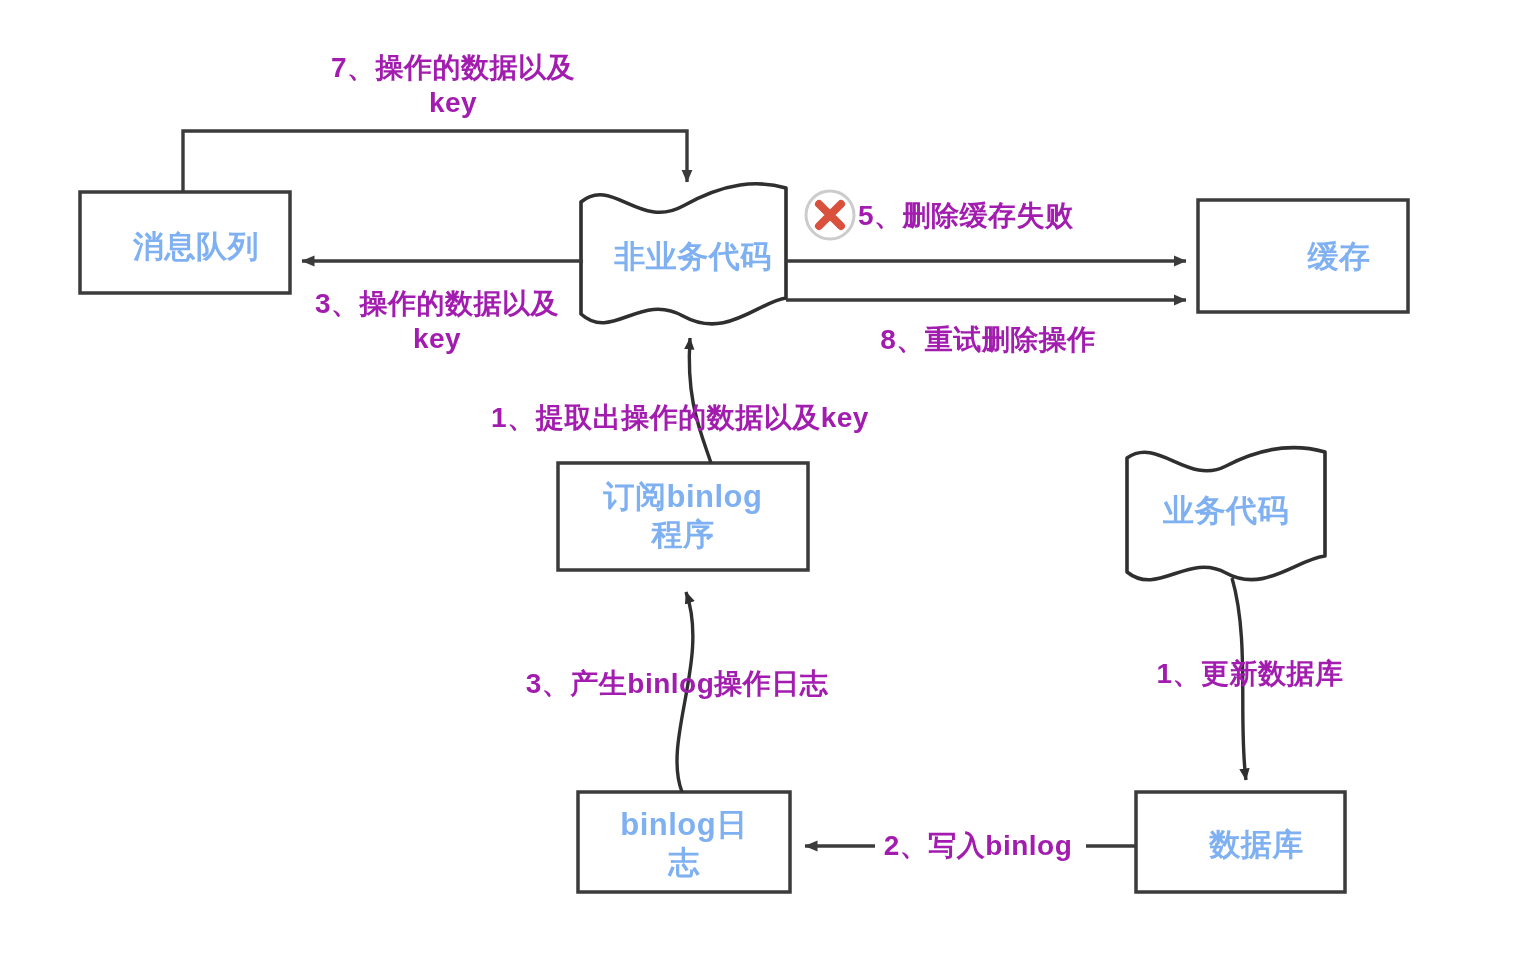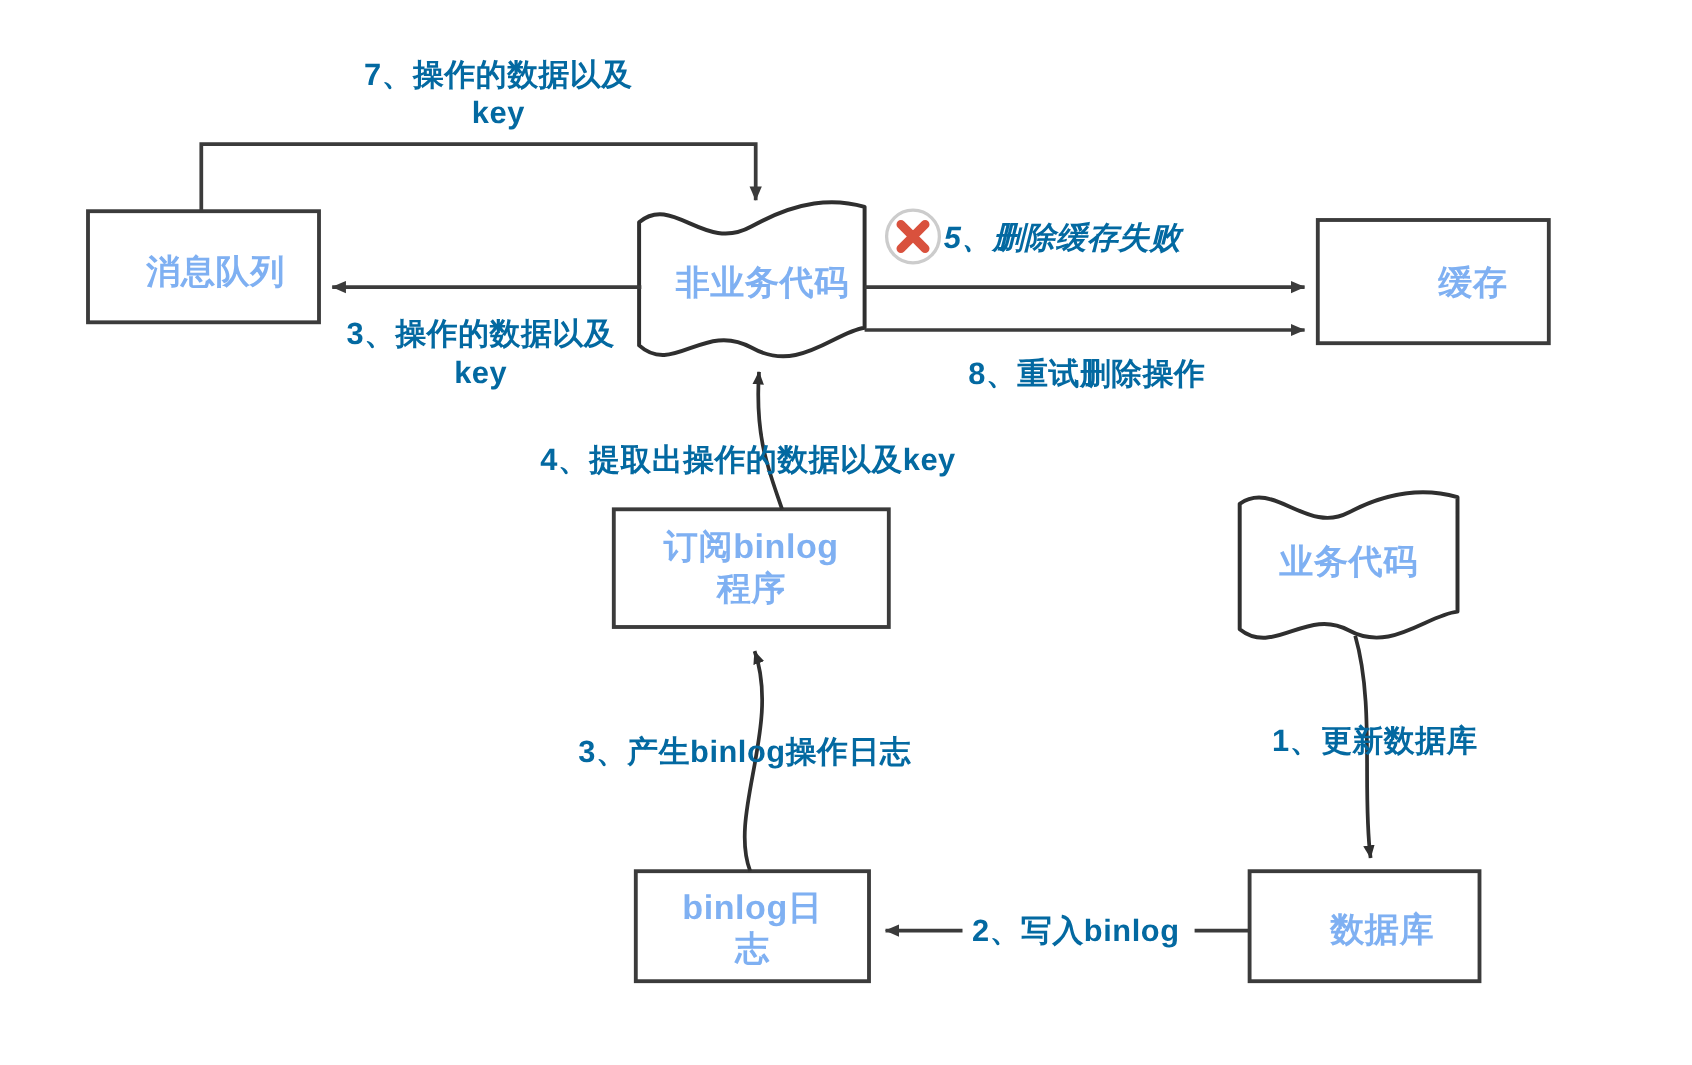--- a/index.html
+++ b/index.html
@@ -39,7 +39,7 @@
   }
   .edge-label {
     position: absolute;
-    color: #0369a1;
+    color: #a21caf;
     font-weight: bold;
     text-align: center;
     line-height: 1.25;

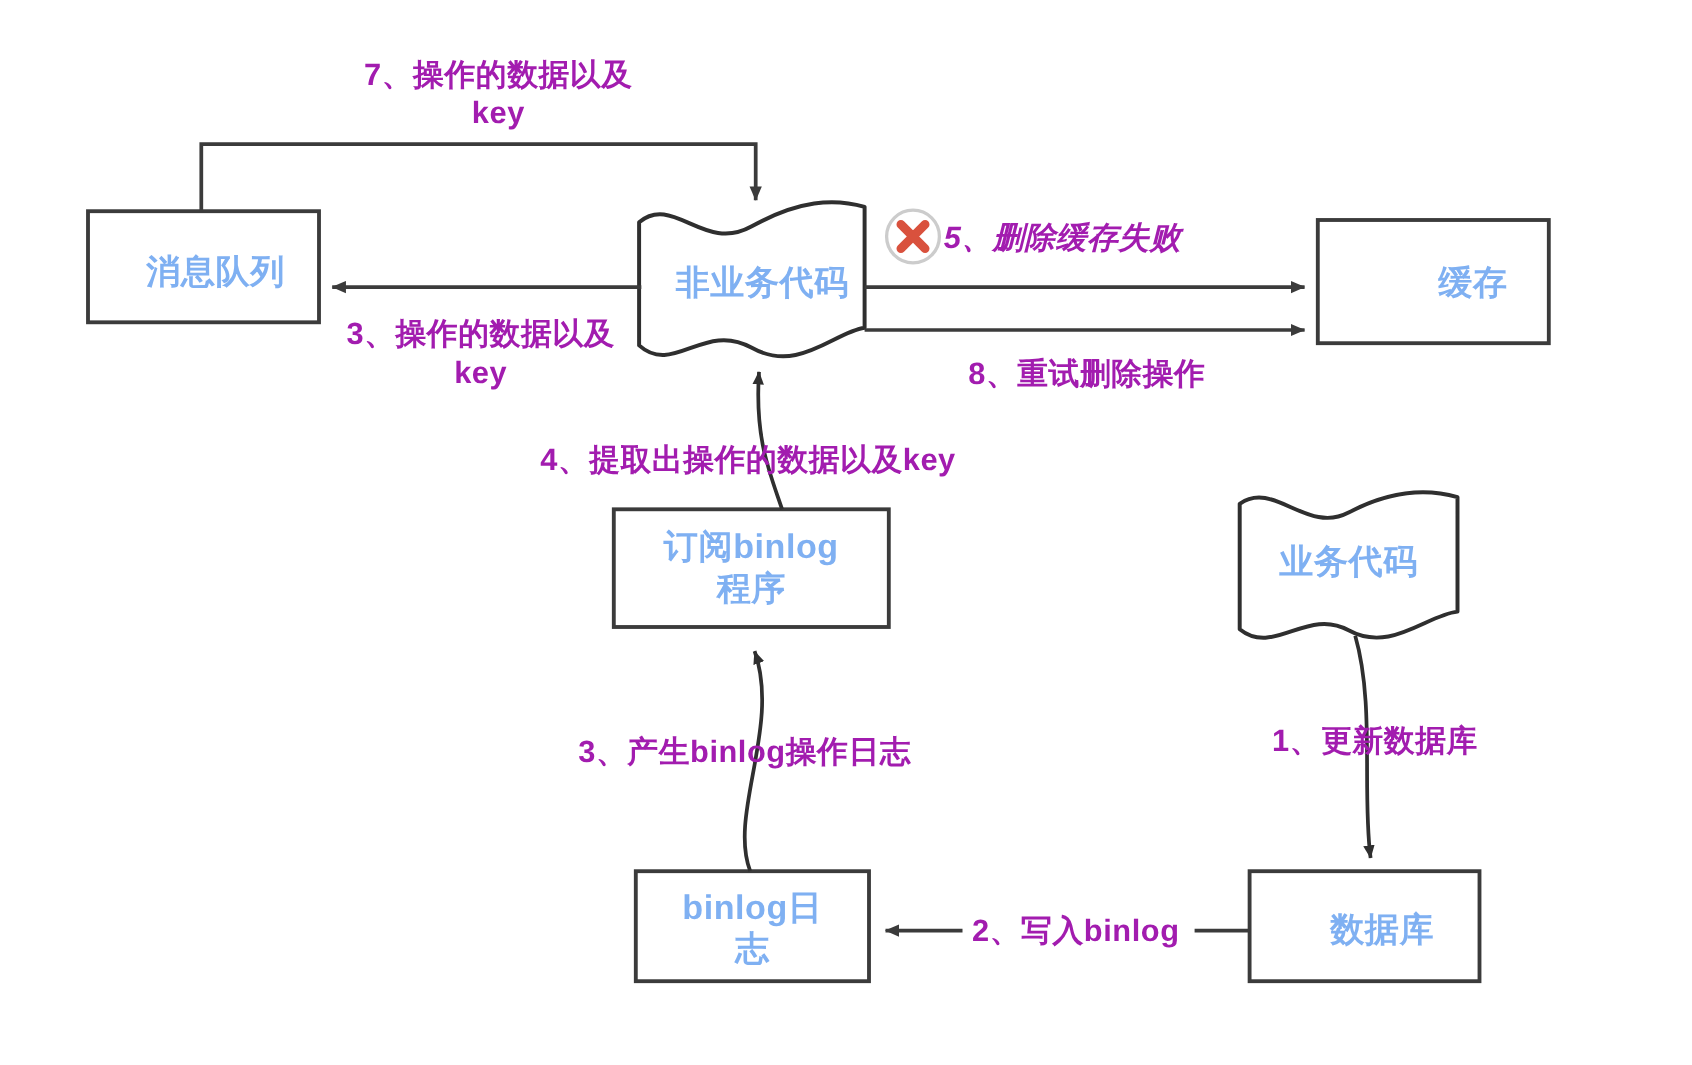--- a/index.html
+++ b/index.html
@@ -138,7 +138,7 @@
 
   <div class="edge-label e-28" style="left:420px; top:400px; width:520px;">4、提取出操作的数据以及key</div>
 
-  <div class="edge-label e-28" style="left:858px; top:198px; width:300px; text-align:left;font-style:italic;">5、删除缓存失败</div>
+  <div class="edge-label e-28" style="left:858px; top:198px; width:300px; text-align:left;">5、删除缓存失败</div>
 
   <div class="edge-label e-28" style="left:272px; top:286px; width:330px;">3、操作的数据以及
 key</div>

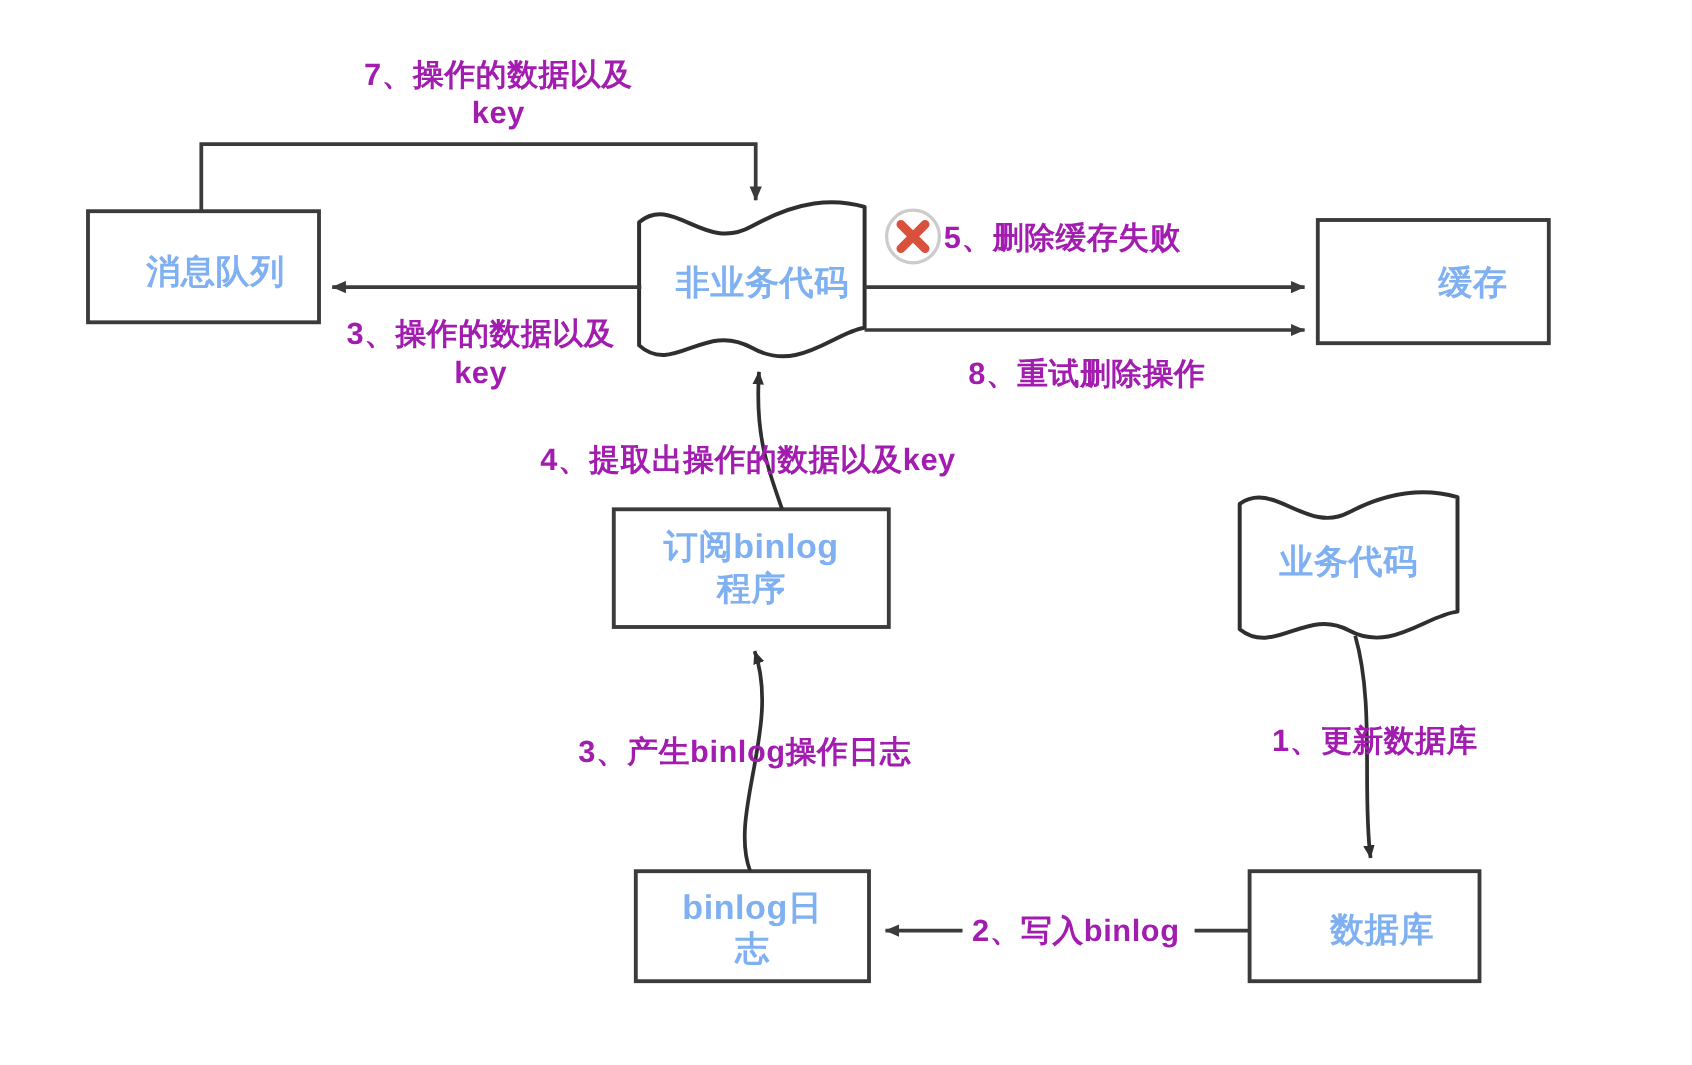--- a/index.html
+++ b/index.html
@@ -136,7 +136,7 @@
 
   <div class="edge-label e-28" style="left:462px; top:666px; width:430px;">3、产生binlog操作日志</div>
 
-  <div class="edge-label e-28" style="left:420px; top:400px; width:520px;">4、提取出操作的数据以及key</div>
+  <div class="edge-label e-28" style="left:420px; top:400px; width:520px;">1、提取出操作的数据以及key</div>
 
   <div class="edge-label e-28" style="left:858px; top:198px; width:300px; text-align:left;">5、删除缓存失败</div>
 

